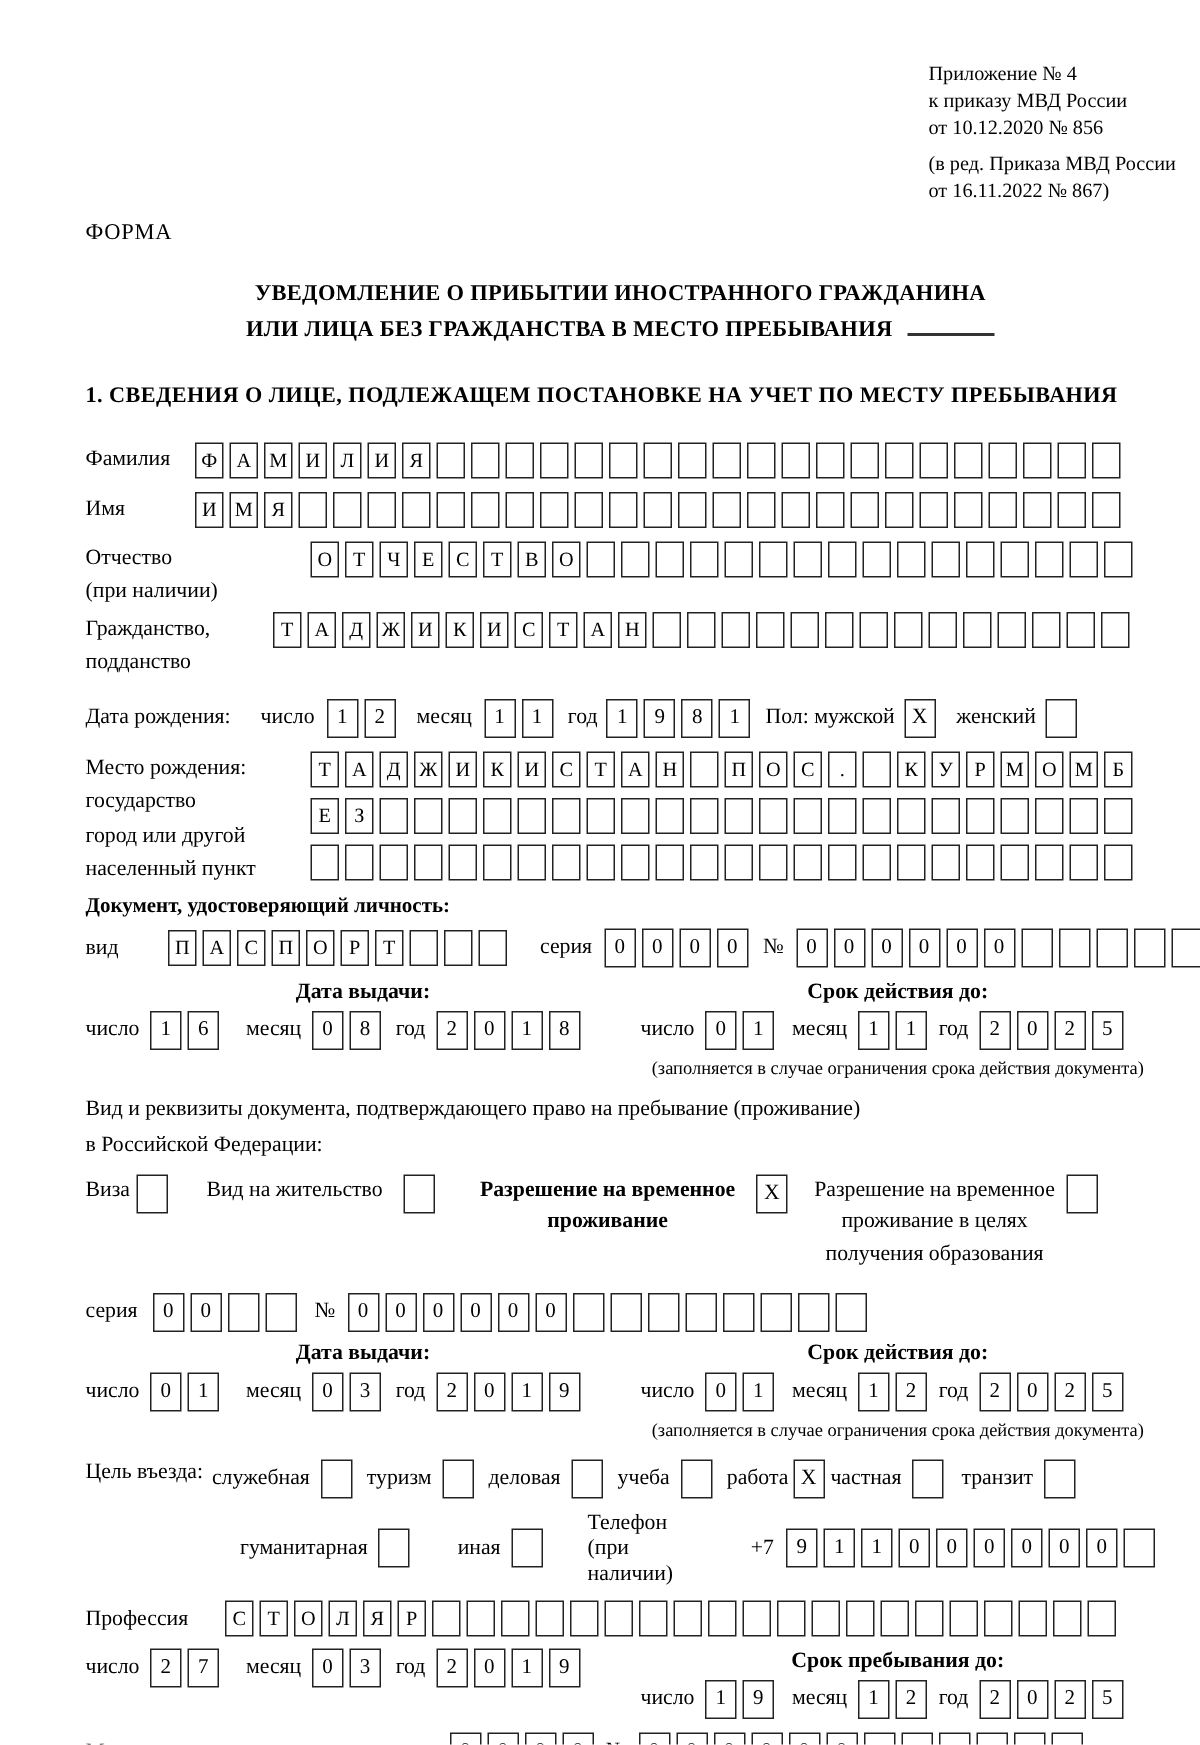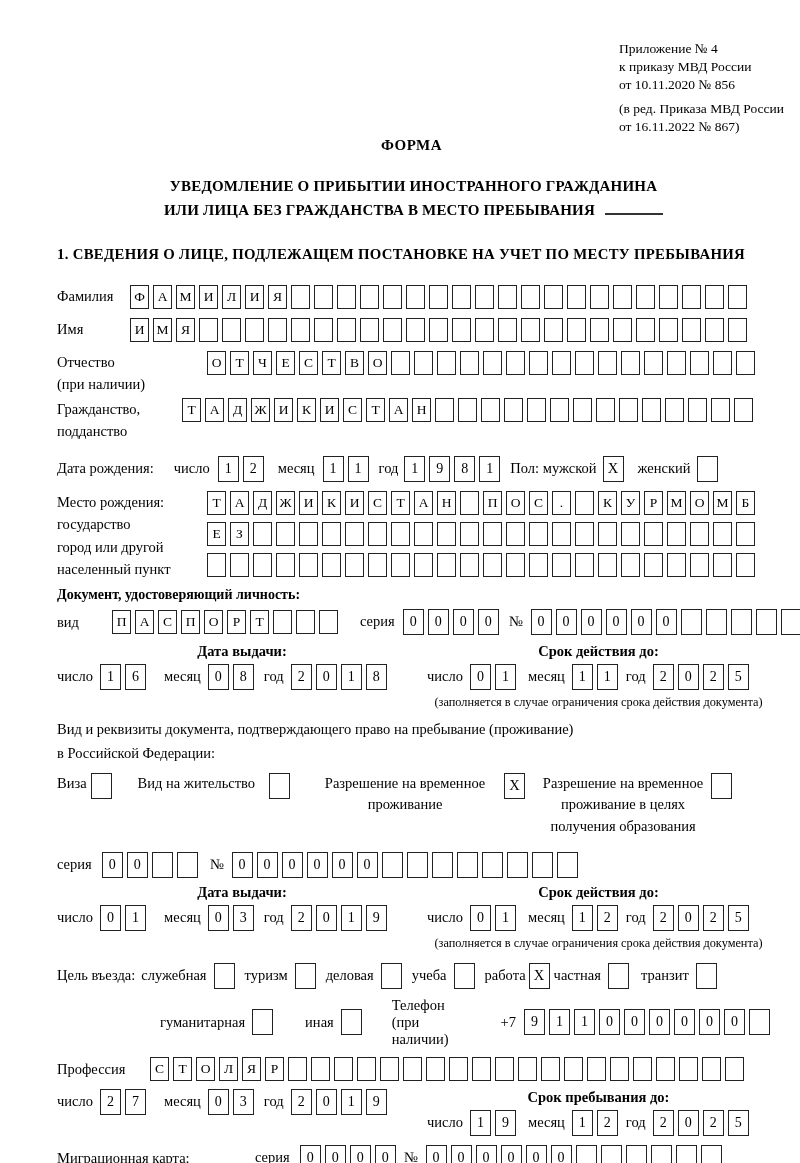--- a/index.html
+++ b/index.html
@@ -59,7 +59,7 @@
   <div class="hdr">
     <div>Приложение № 4</div>
     <div>к приказу МВД России</div>
-    <div>от 10.11.2020 № 856</div>
+    <div>от 10.12.2020 № 856</div>
     <div class="sub">(в ред. Приказа МВД России</div>
     <div>от 16.11.2022 № 867)</div>
   </div>

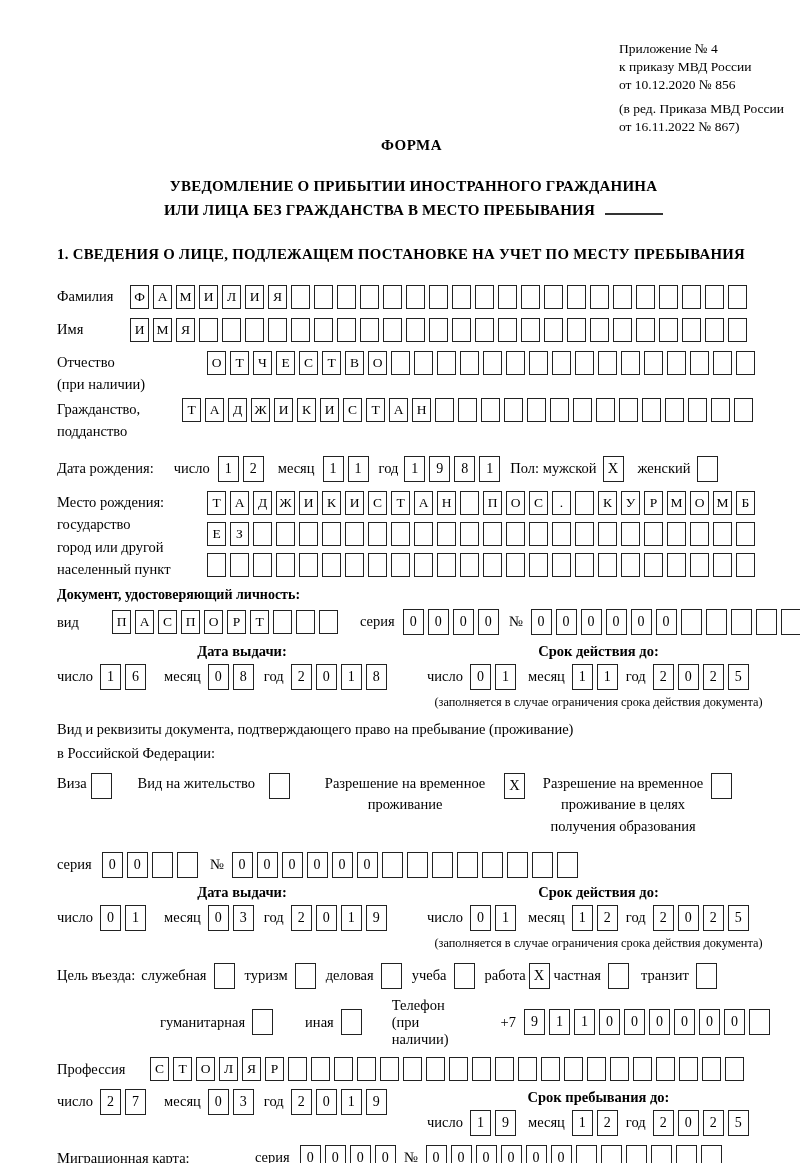--- a/index.html
+++ b/index.html
@@ -9,7 +9,7 @@
   
   .hdr{margin-left:562px;font-size:13.5px;line-height:18px;white-space:nowrap;}
   .hdr .sub{margin-top:6px;}
-  .forma{font-weight:bold;font-size:15px;text-align:center;padding-right:4px;margin-top:1px;letter-spacing:.5px;}
+  .forma{font-weight:normal;font-size:15px;text-align:left;padding-right:4px;margin-top:11px;letter-spacing:.5px;}
 
   
   .title{text-align:center;font-weight:bold;font-size:15px;line-height:24px;margin-top:20px;letter-spacing:.2px;}

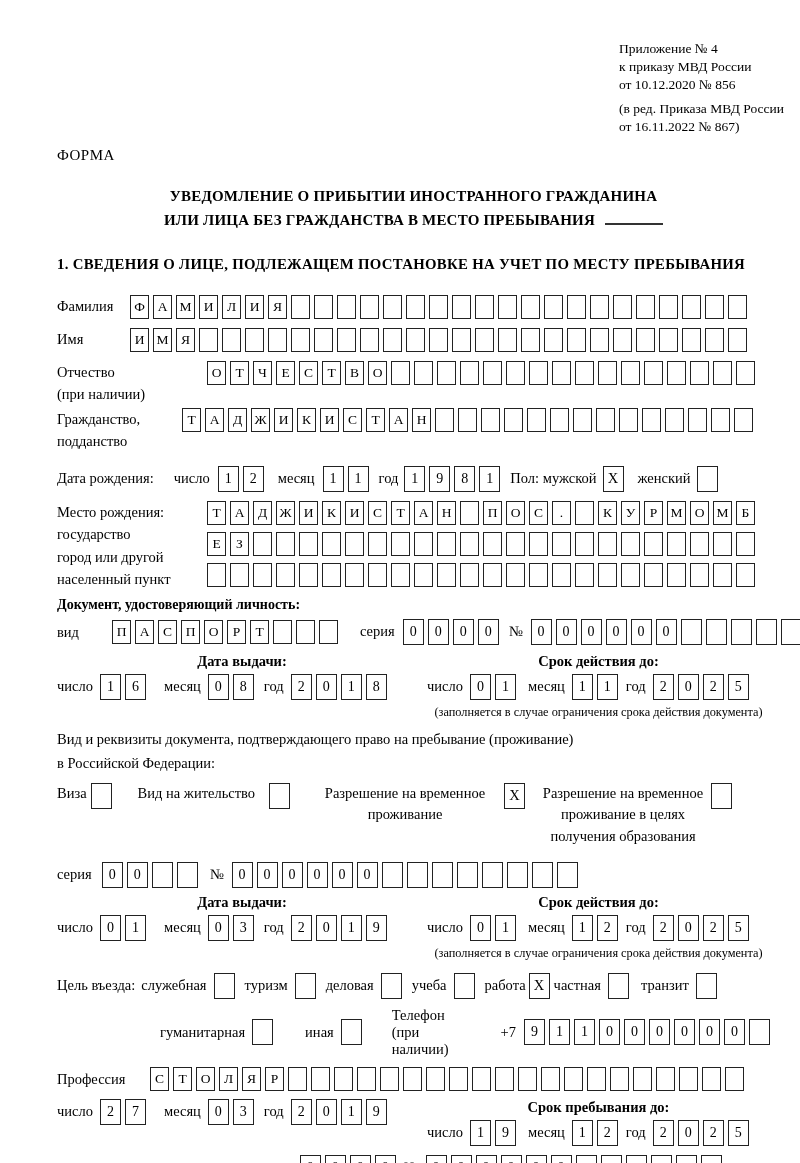--- a/index.html
+++ b/index.html
@@ -419,7 +419,7 @@
       <span class="checkbox" style="margin-left:14px;"></span>
     </div>
     <div class="opt" style="margin-left:22px;">
-      <span class="optlabel optcenter" style="width:186px;">Разрешение на временное проживание</span>
+      <span class="optlabel optcenter" style="width:186px;font-weight:bold;">Разрешение на временное проживание</span>
       <span class="checkbox" style="margin-left:6px;">X</span>
     </div>
     <div class="opt" style="margin-left:14px;">

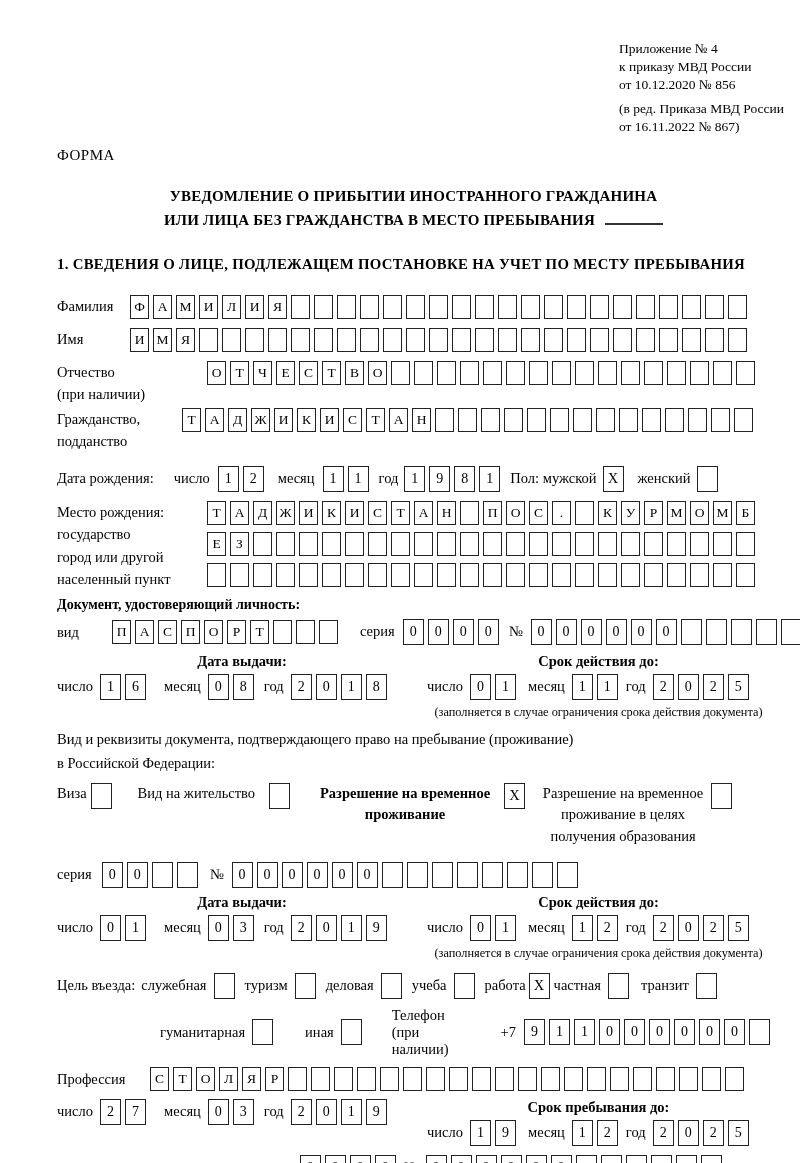--- a/index.html
+++ b/index.html
@@ -503,7 +503,7 @@
     </div>
   </div>
 
-  <div class="frow" style="align-items:center;margin-top:12px;">
+  <div class="frow" style="margin-top:12px;">
     <span>Цель въезда:</span>
     <span class="inlineopt" style="margin-left:6px;">
         <span>служебная</span>

